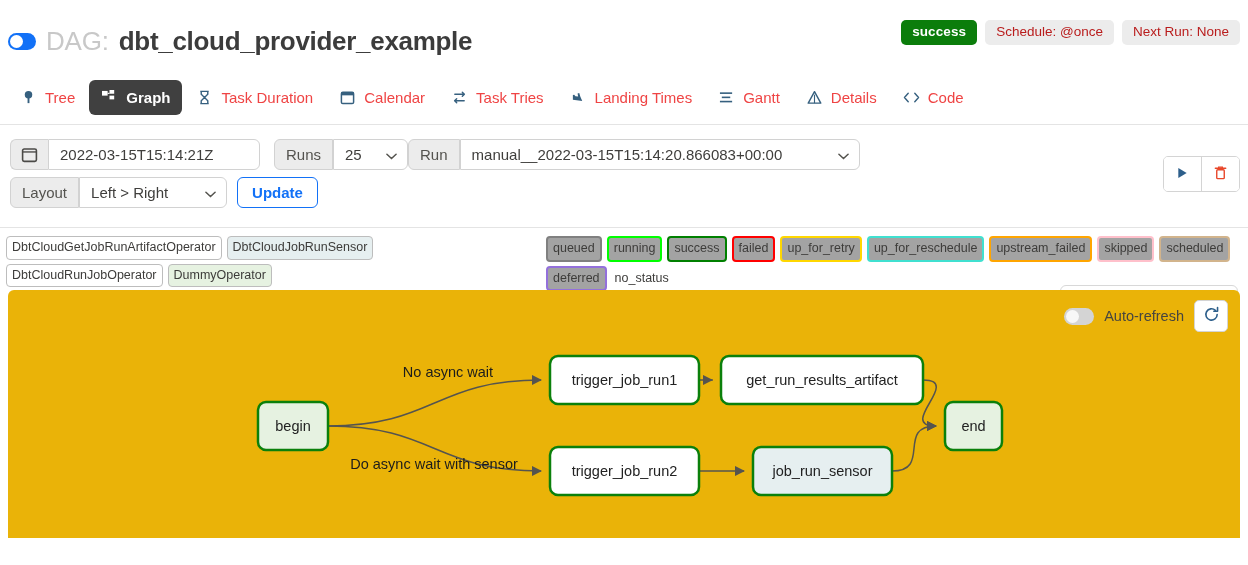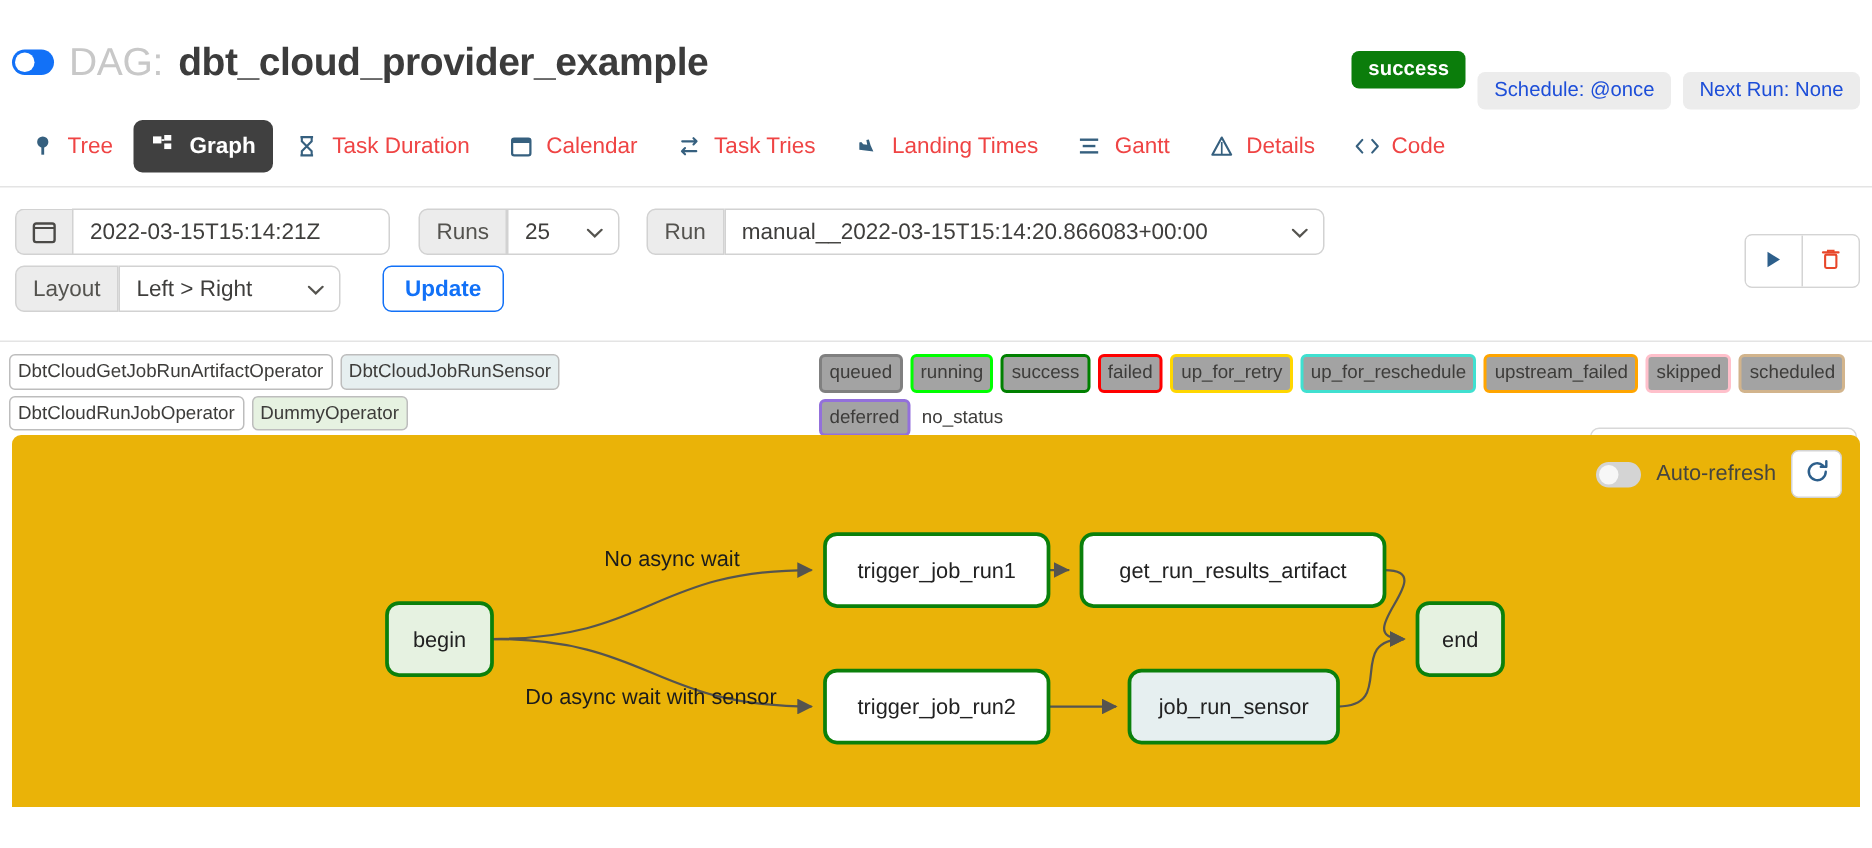--- a/index.html
+++ b/index.html
@@ -72,8 +72,7 @@
   }
   .badge-gray {
     background: #ececec;
-    color: #1d4ed8;
-    margin-top: 28px;
+    color: #b91c1c;
   }
 
   

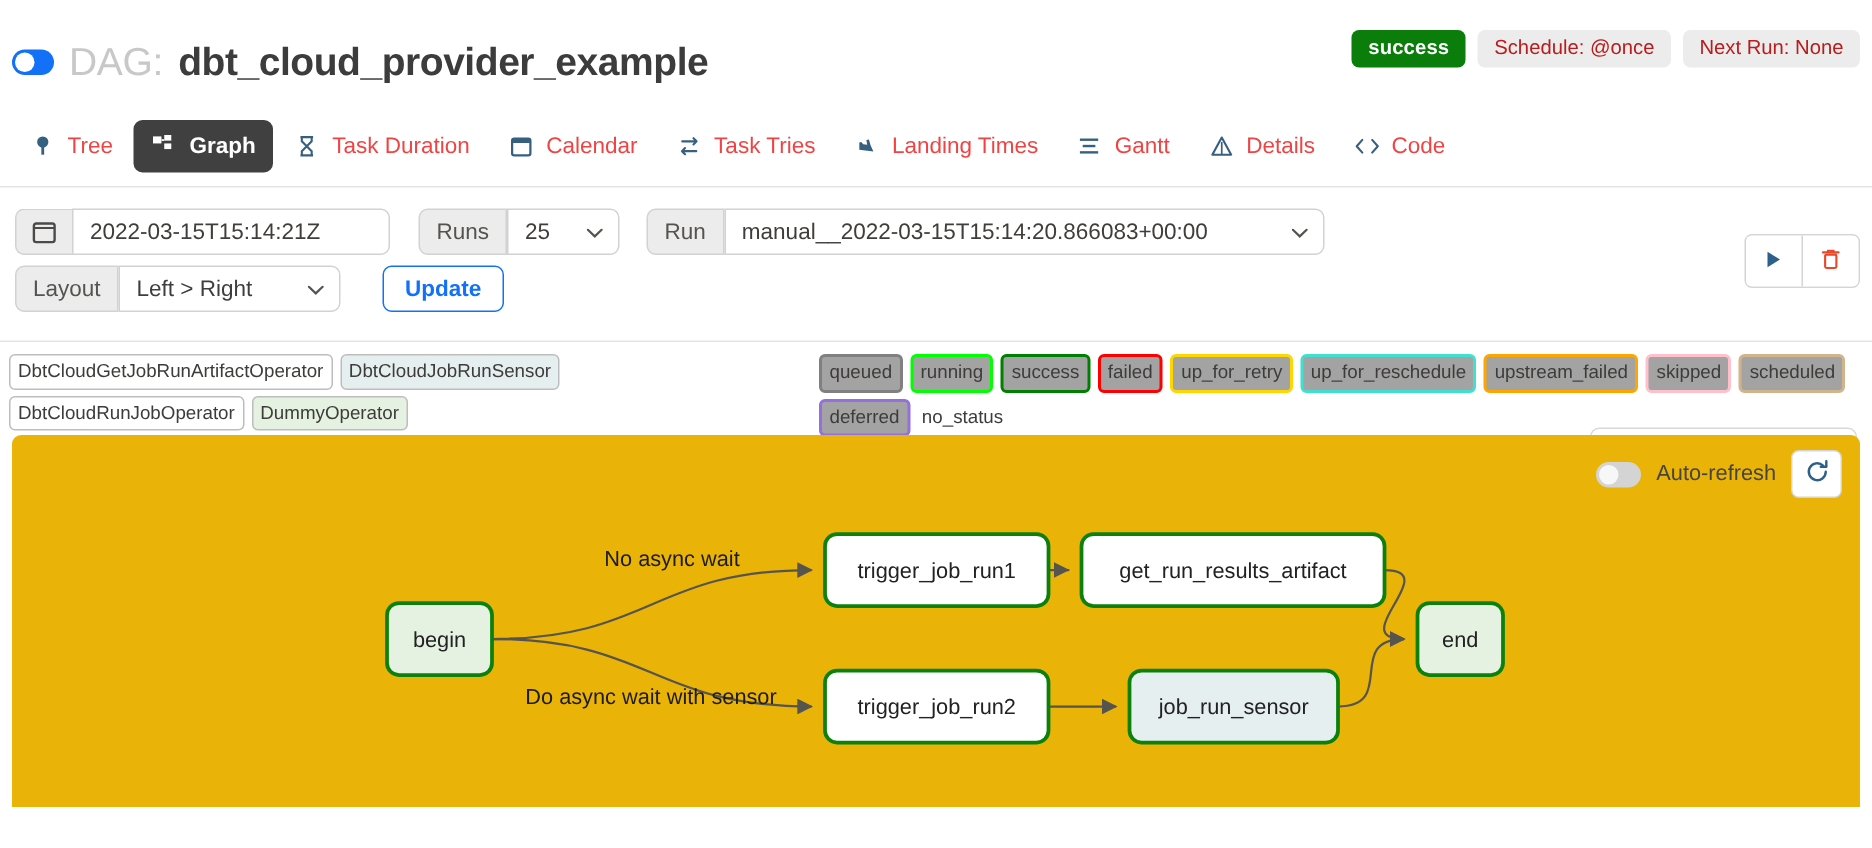--- a/index.html
+++ b/index.html
@@ -131,7 +131,7 @@
     border-bottom: 1px solid #e4e4e4;
     min-height: 80px;
   }
-  .fbrow { display: flex; align-items: center; gap: 18px; margin-bottom: 7px; }
+  .fbrow { display: flex; align-items: center; gap: 0; margin-bottom: 7px; }
   .grp { display: flex; align-items: stretch; }
   .addon {
     background: #ececec;

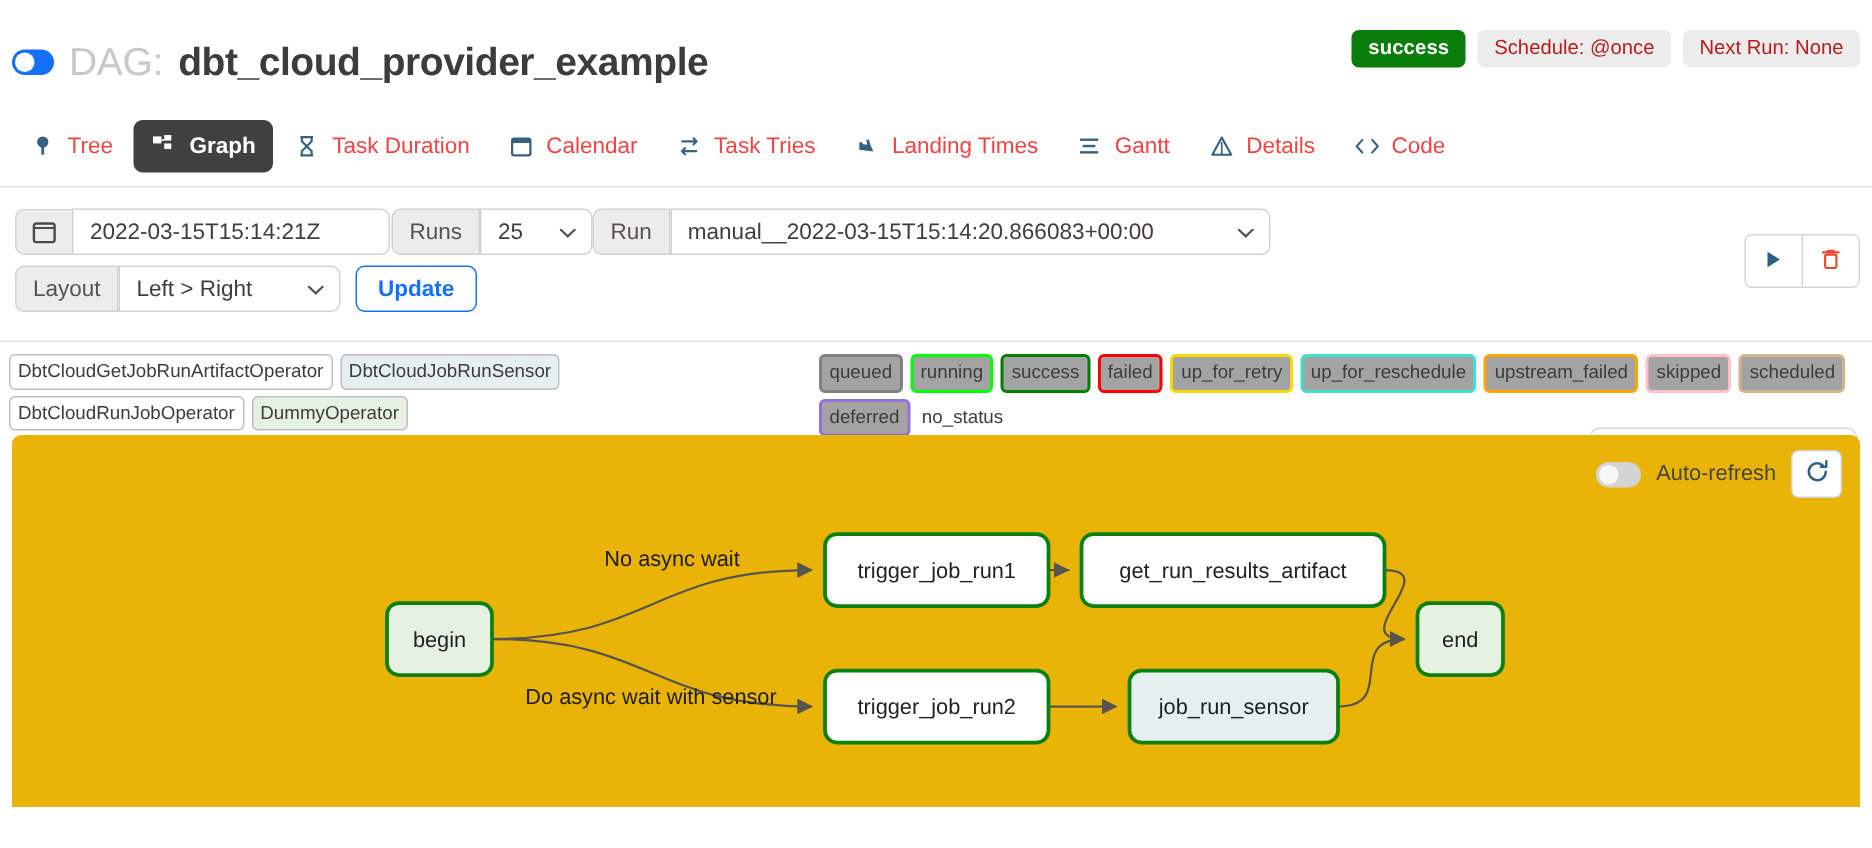--- a/index.html
+++ b/index.html
@@ -391,7 +391,7 @@
       </div>
       <input class="ctl r-right" style="width: 212px;" value="2022-03-15T15:14:21Z">
     </div>
-    <div class="grp" style="margin-left:1px;justify-content:flex-end;">
+    <div class="grp" style="margin-left:14px;justify-content:flex-end;">
       <div class="addon r-left">Runs</div>
       <div class="ctl sel r-right" style="width:75px;">
         <span>25</span>

